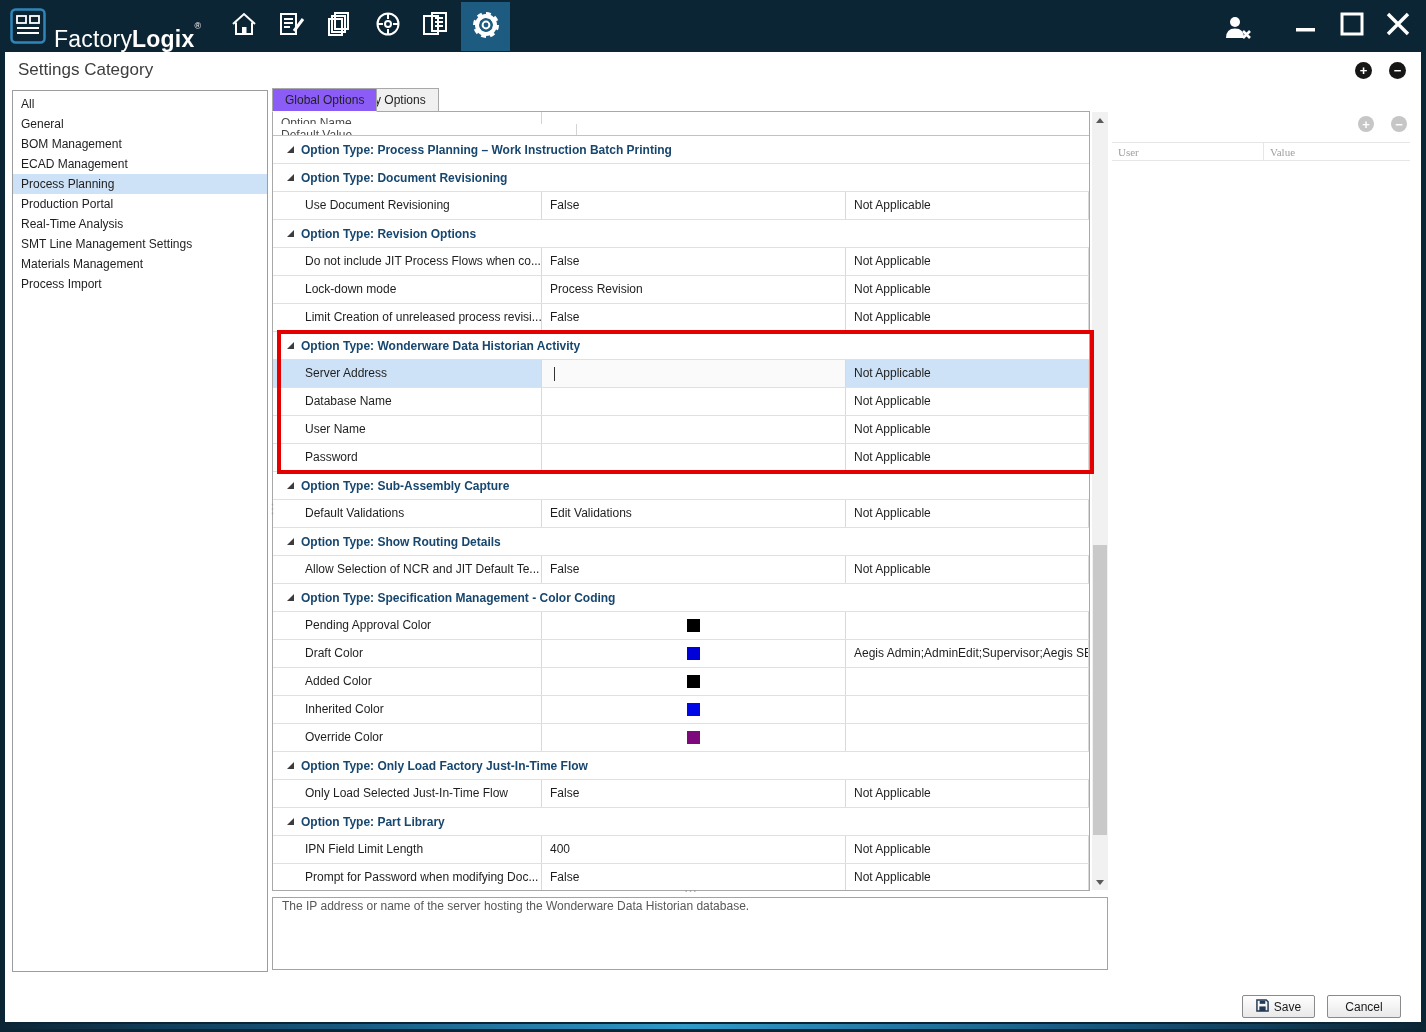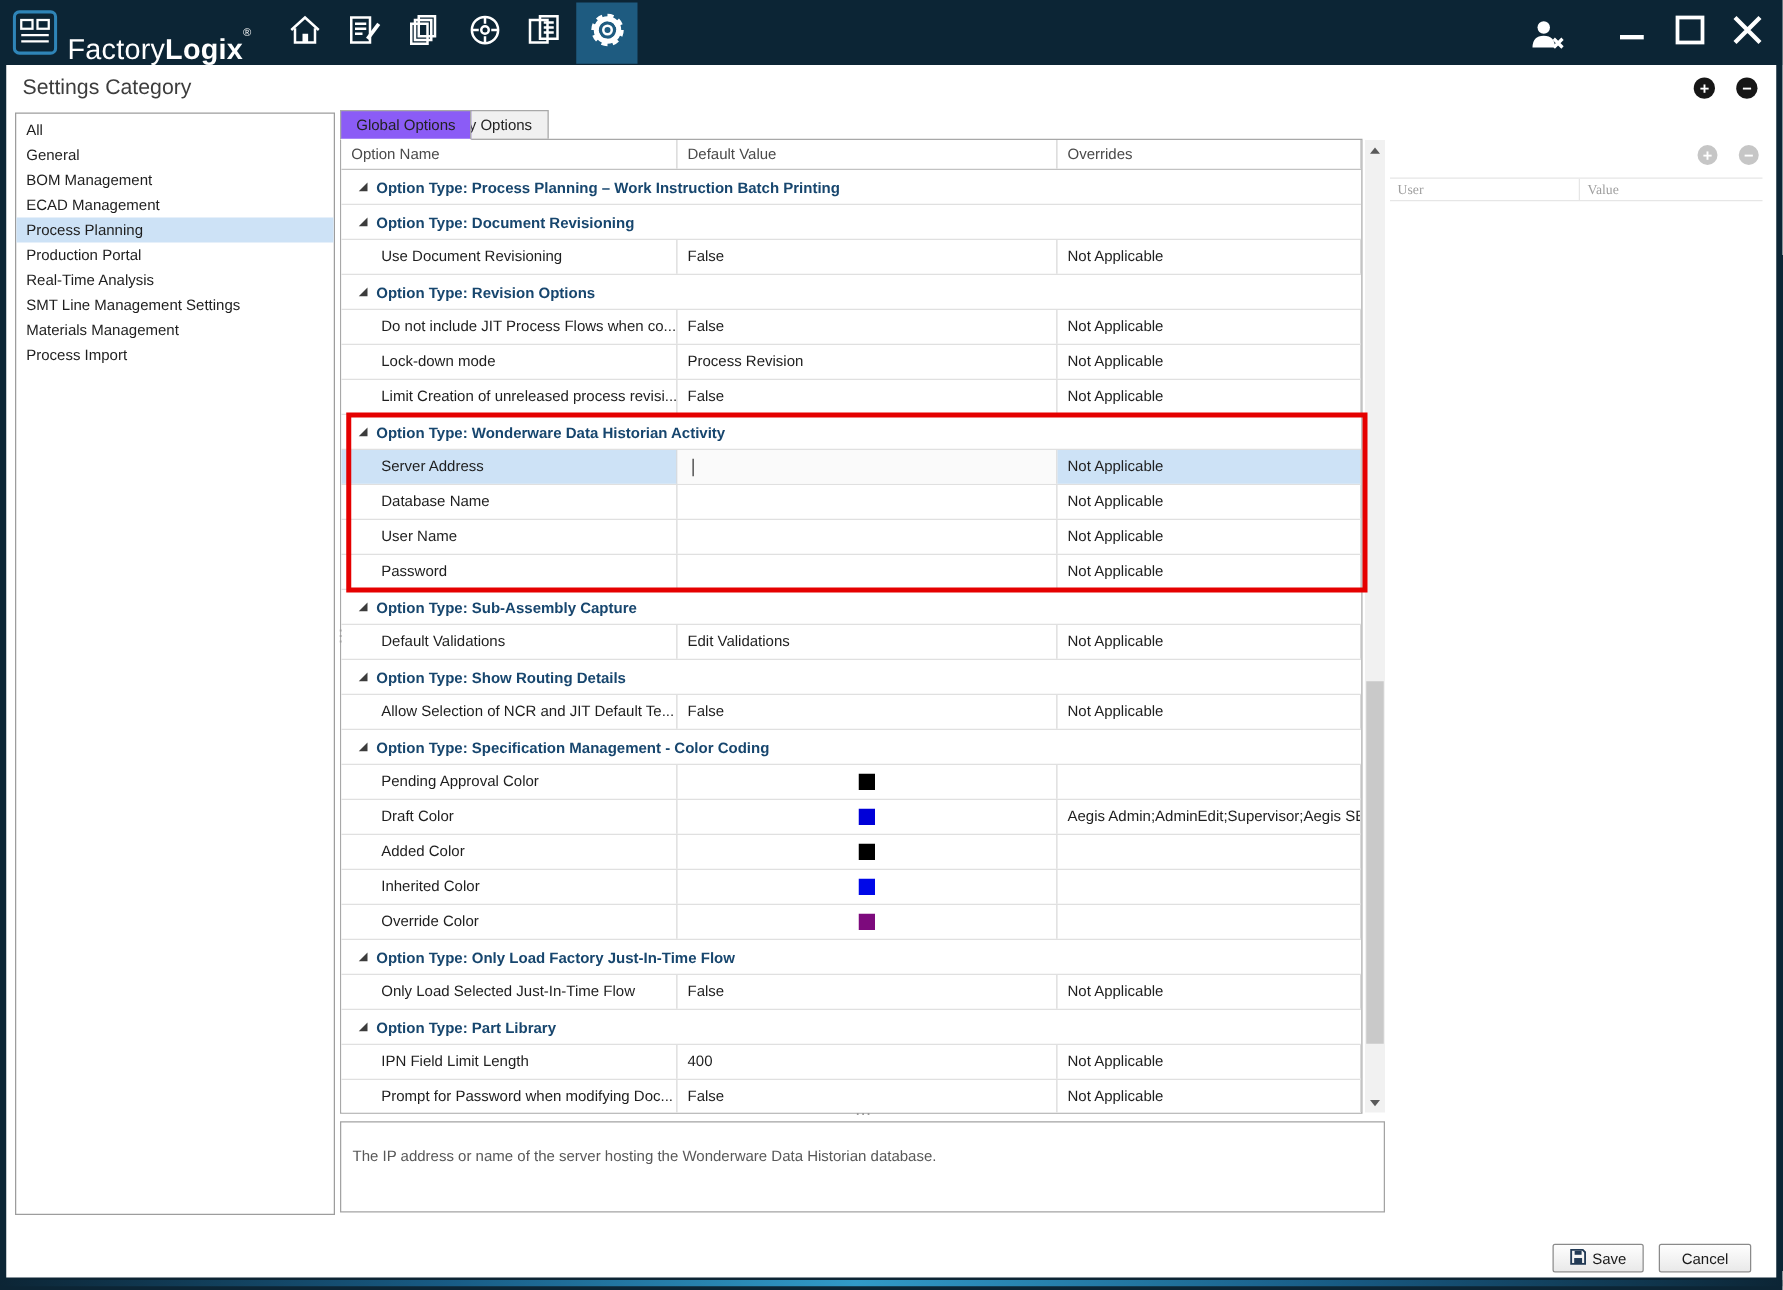--- a/index.html
+++ b/index.html
@@ -75,7 +75,7 @@
     position:absolute; left:267px; top:59px; width:818px; height:780px;
     border:1px solid #a8a8a8; background:#fff; overflow:hidden; z-index:2;
   }
-  .grid-header { display:flex; height:24px; border-bottom:1px solid #c2c2c2; background:#fff; }
+  .grid-header { display:flex; height:24px; border-bottom:1px solid #c2c2c2; background:#fff;flex-direction:column; }
   .gh-cell {
     font-size:12px; color:#4a4a4a; line-height:23px; padding-left:8px;
     border-right:1px solid #d4d4d4; overflow:hidden; white-space:nowrap; cursor:pointer;

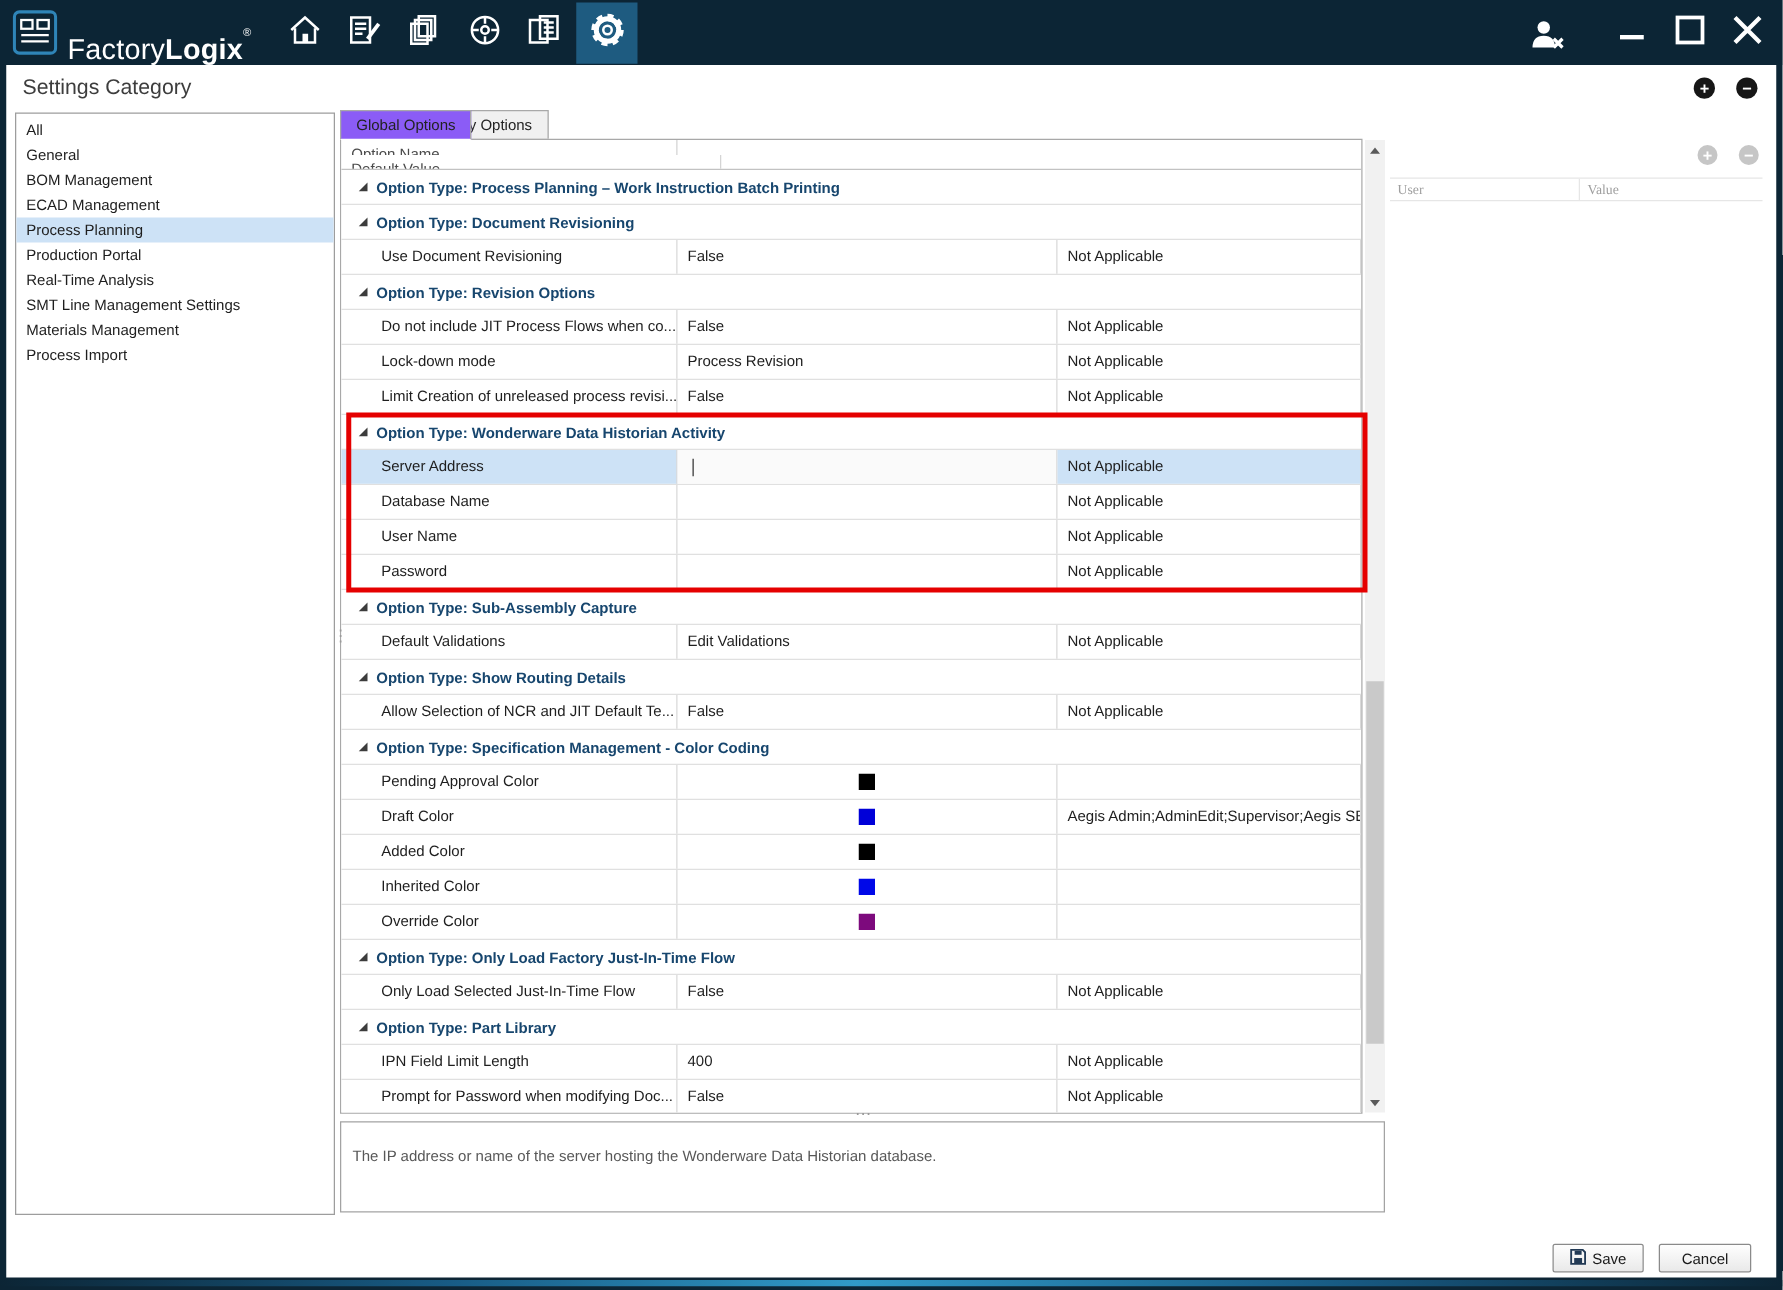--- a/index.html
+++ b/index.html
@@ -126,7 +126,7 @@
   
   .desc-box {
     position:absolute; left:267px; top:845px; width:836px; height:73px;
-    border:1px solid #a3a3a3; background:#fff; padding:20px 9px;
+    border:1px solid #a3a3a3; background:#fff; padding:1px 9px;
     font-size:12px; color:#585858;
   }
 

